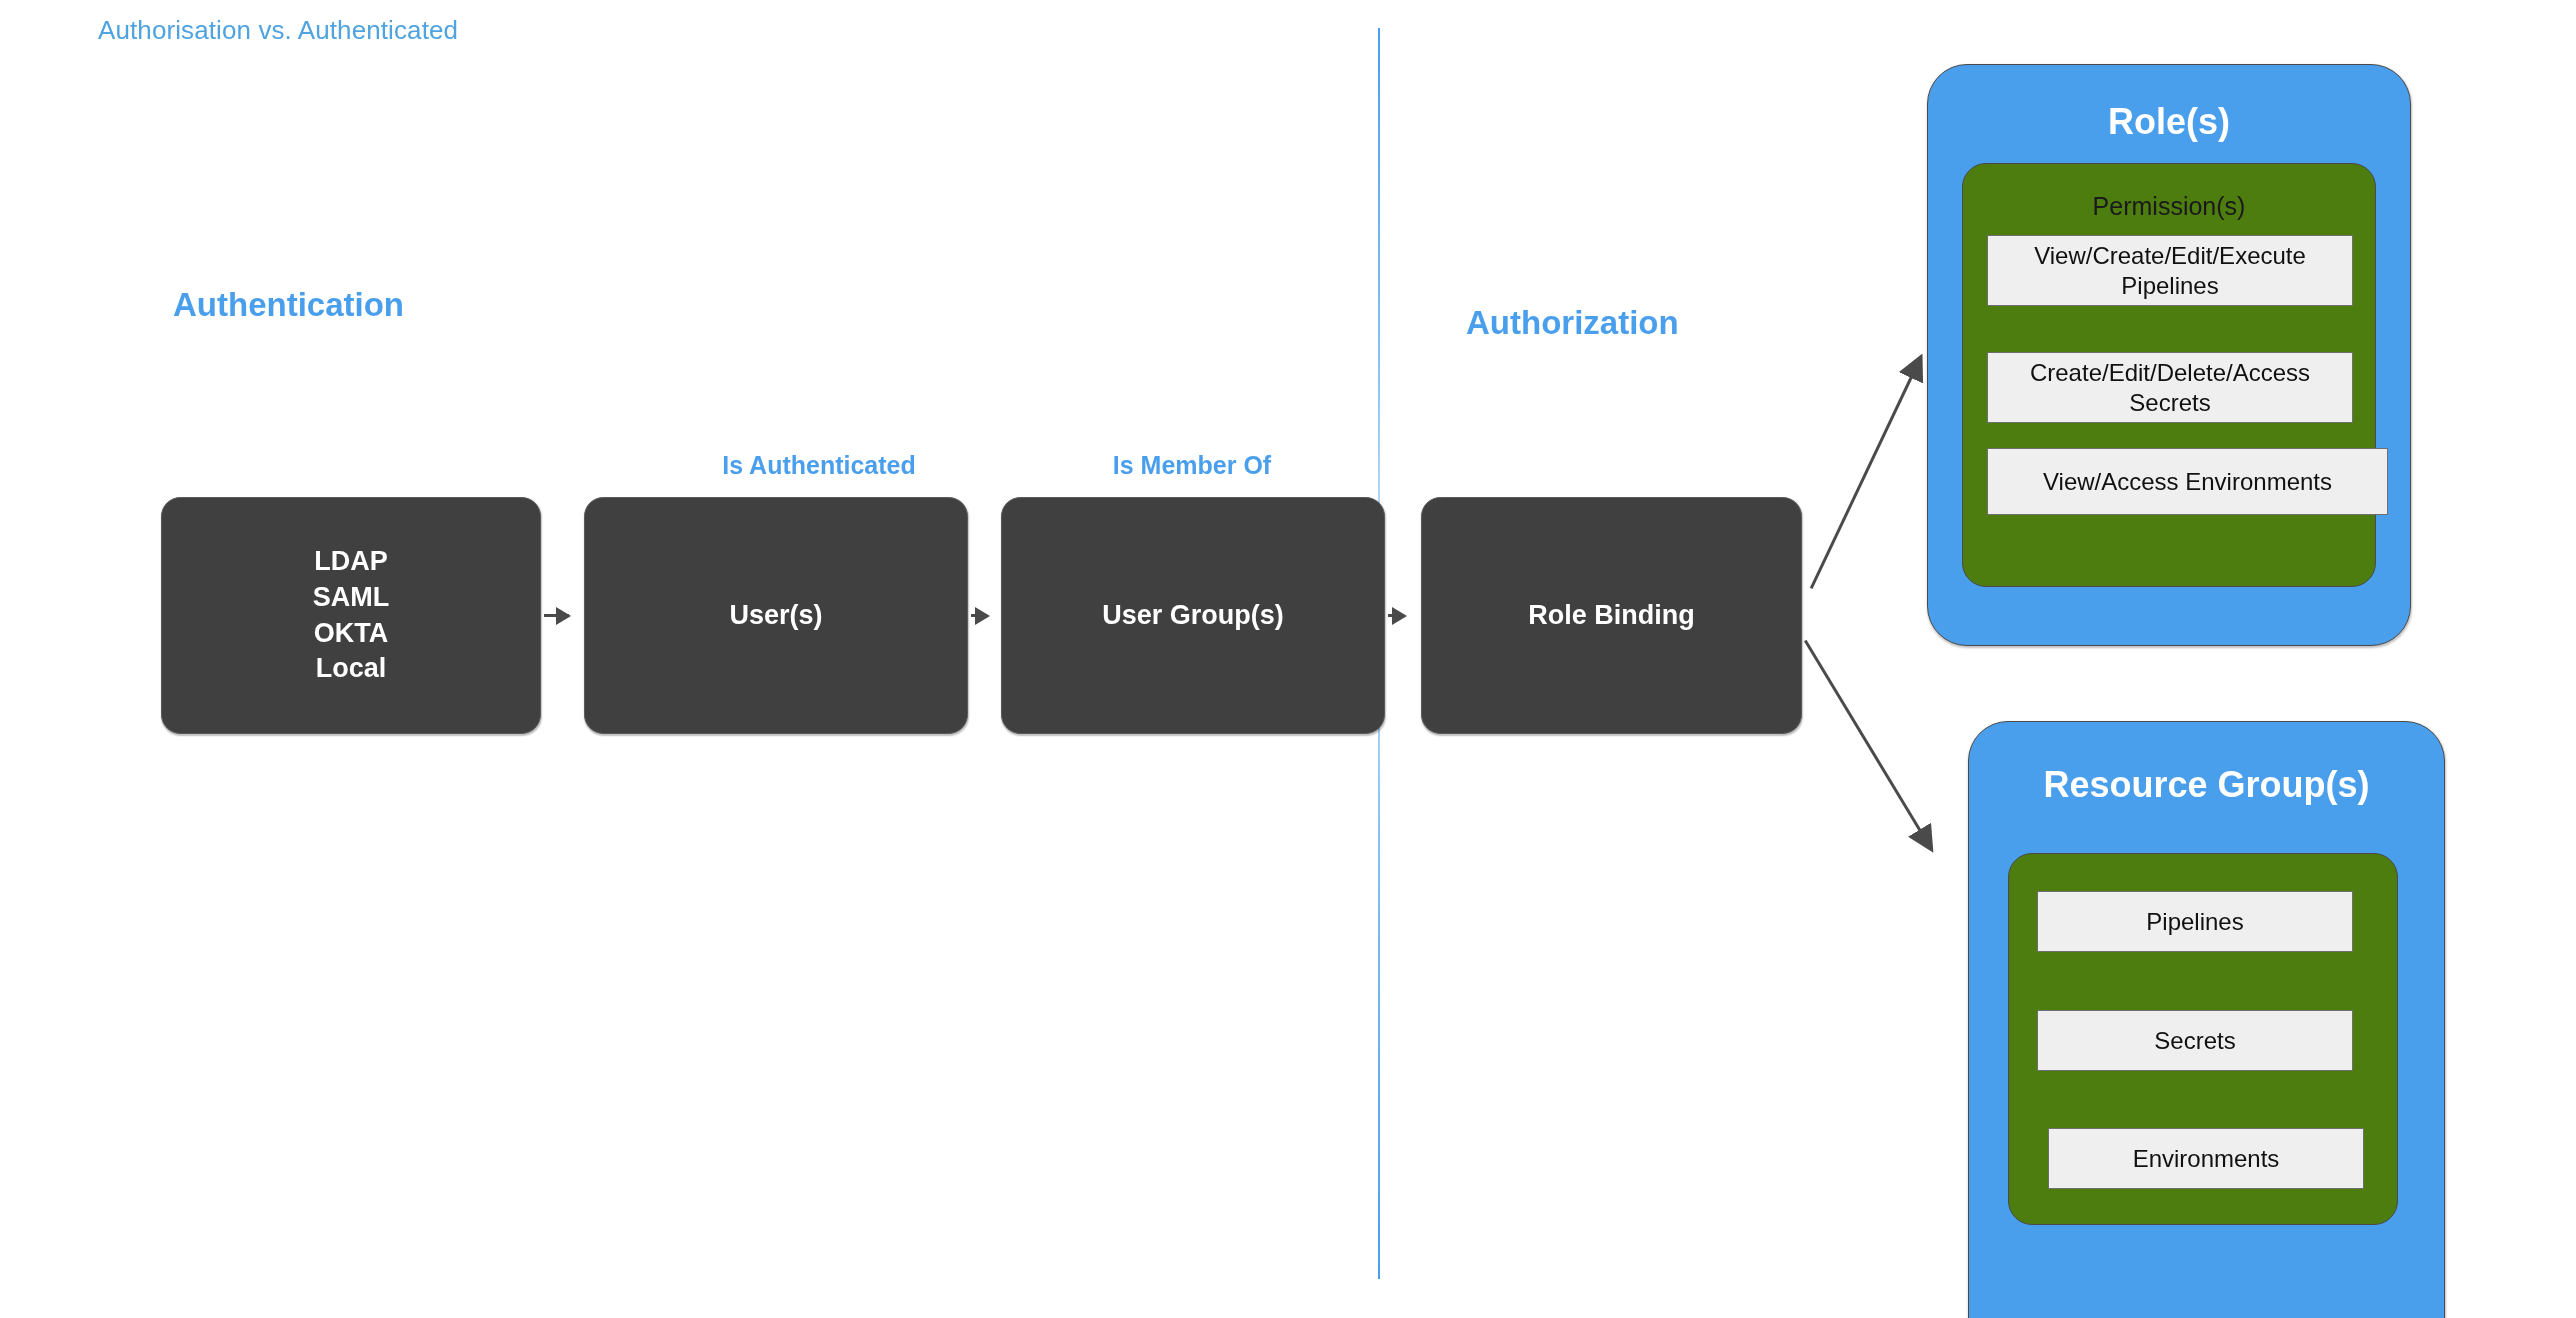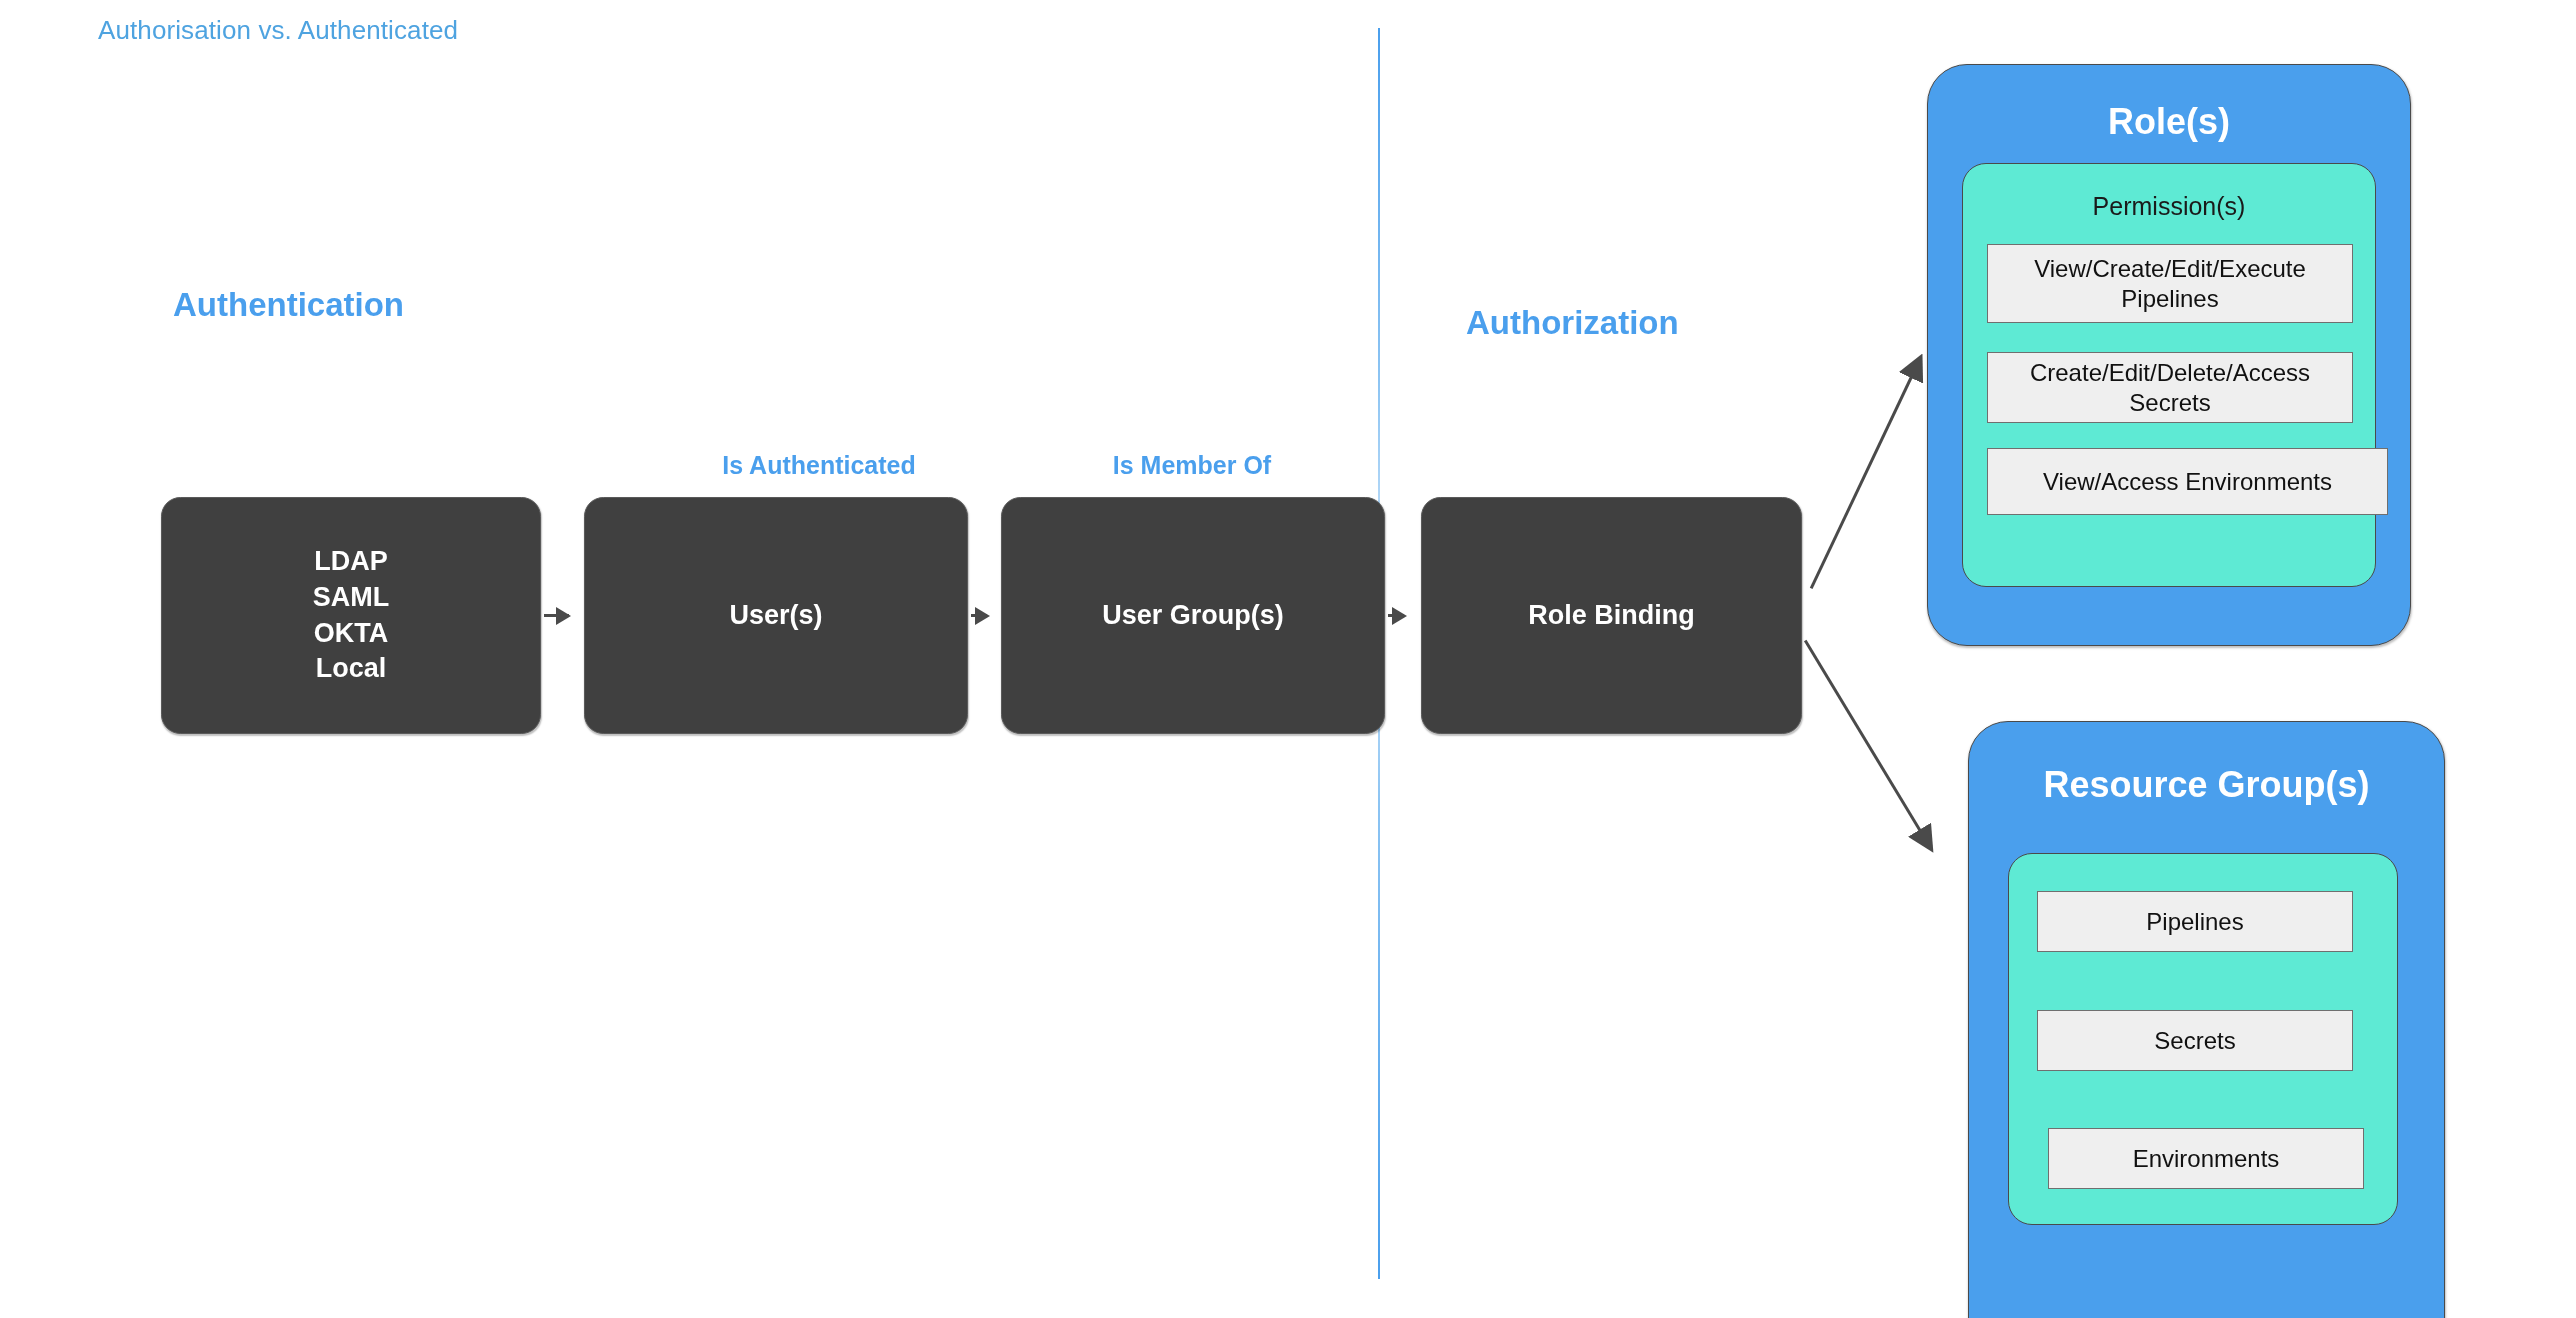--- a/index.html
+++ b/index.html
@@ -143,7 +143,7 @@
 
   .inner-panel {
     position: absolute;
-    background: #5eead4;
+    background: #4d7c0f;
     border: 1.5px solid #4a4a4a;
     border-radius: 24px;
   }

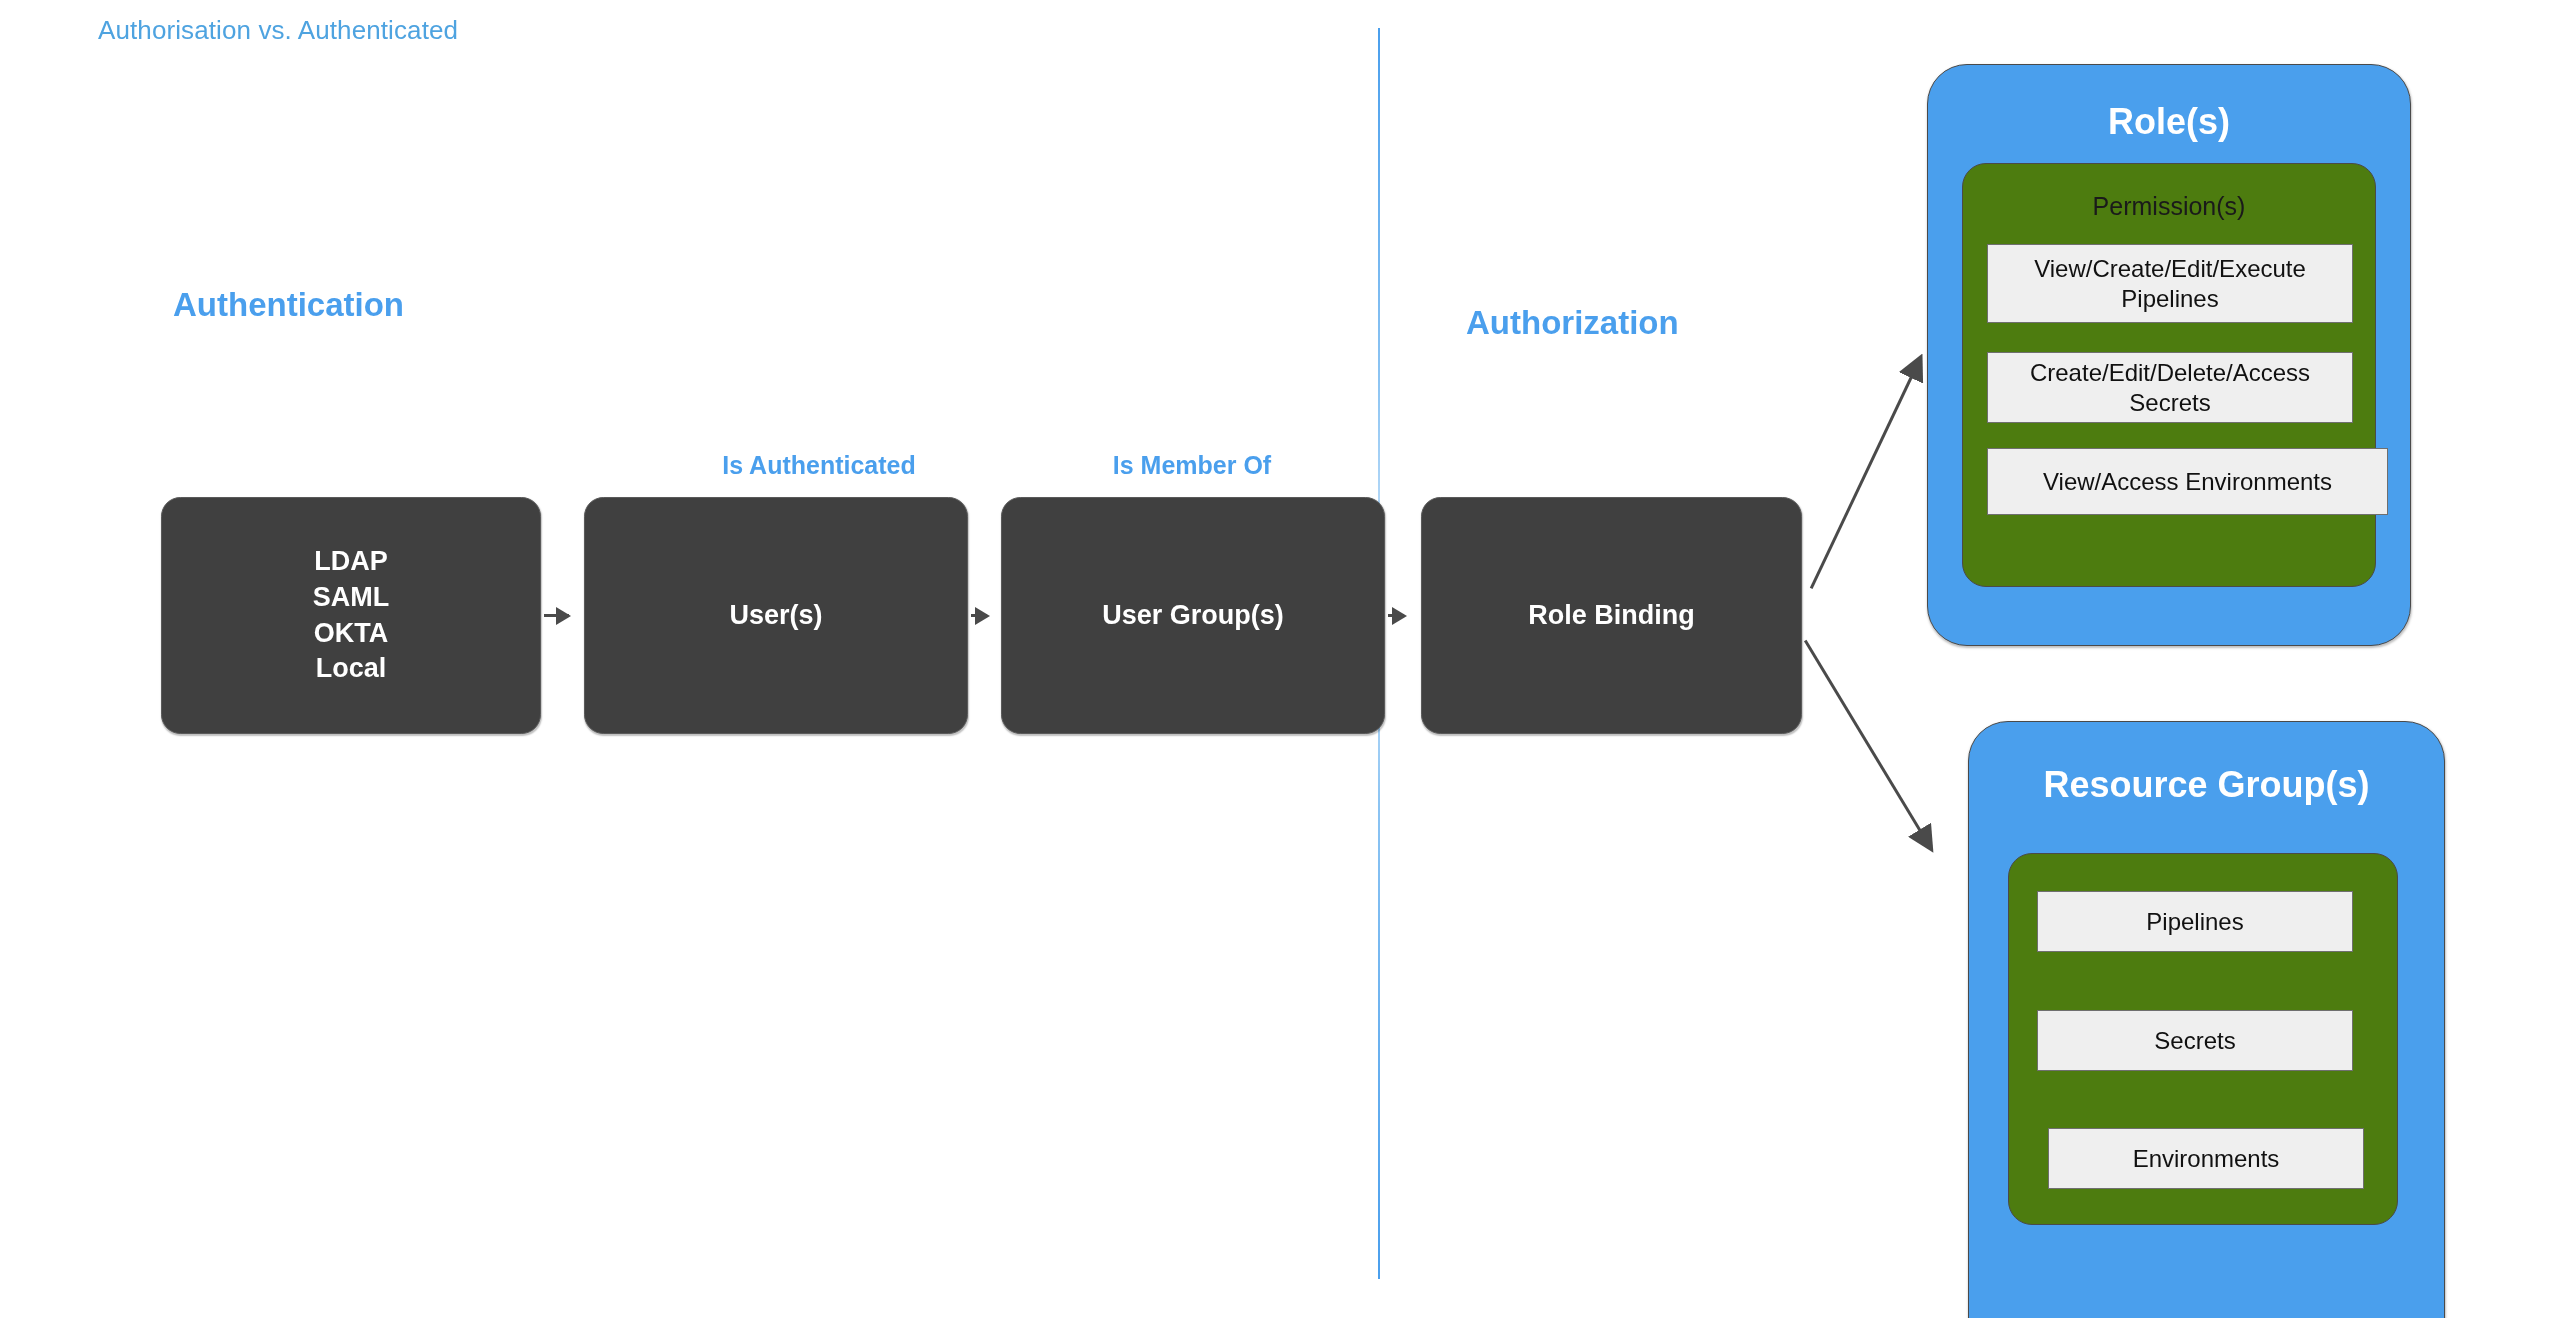--- a/index.html
+++ b/index.html
@@ -175,7 +175,7 @@
   }
 
   
-  #perm-item-0 { left: 24px; top: 80px;  width: 366px; height: 79px; }
+  #perm-item-0 { left: 24px; top: 71px;  width: 366px; height: 71px; }
   #perm-item-1 { left: 24px; top: 188px; width: 366px; height: 71px; }
   #perm-item-2 { left: 24px; top: 284px; width: 401px; height: 67px; }
 

